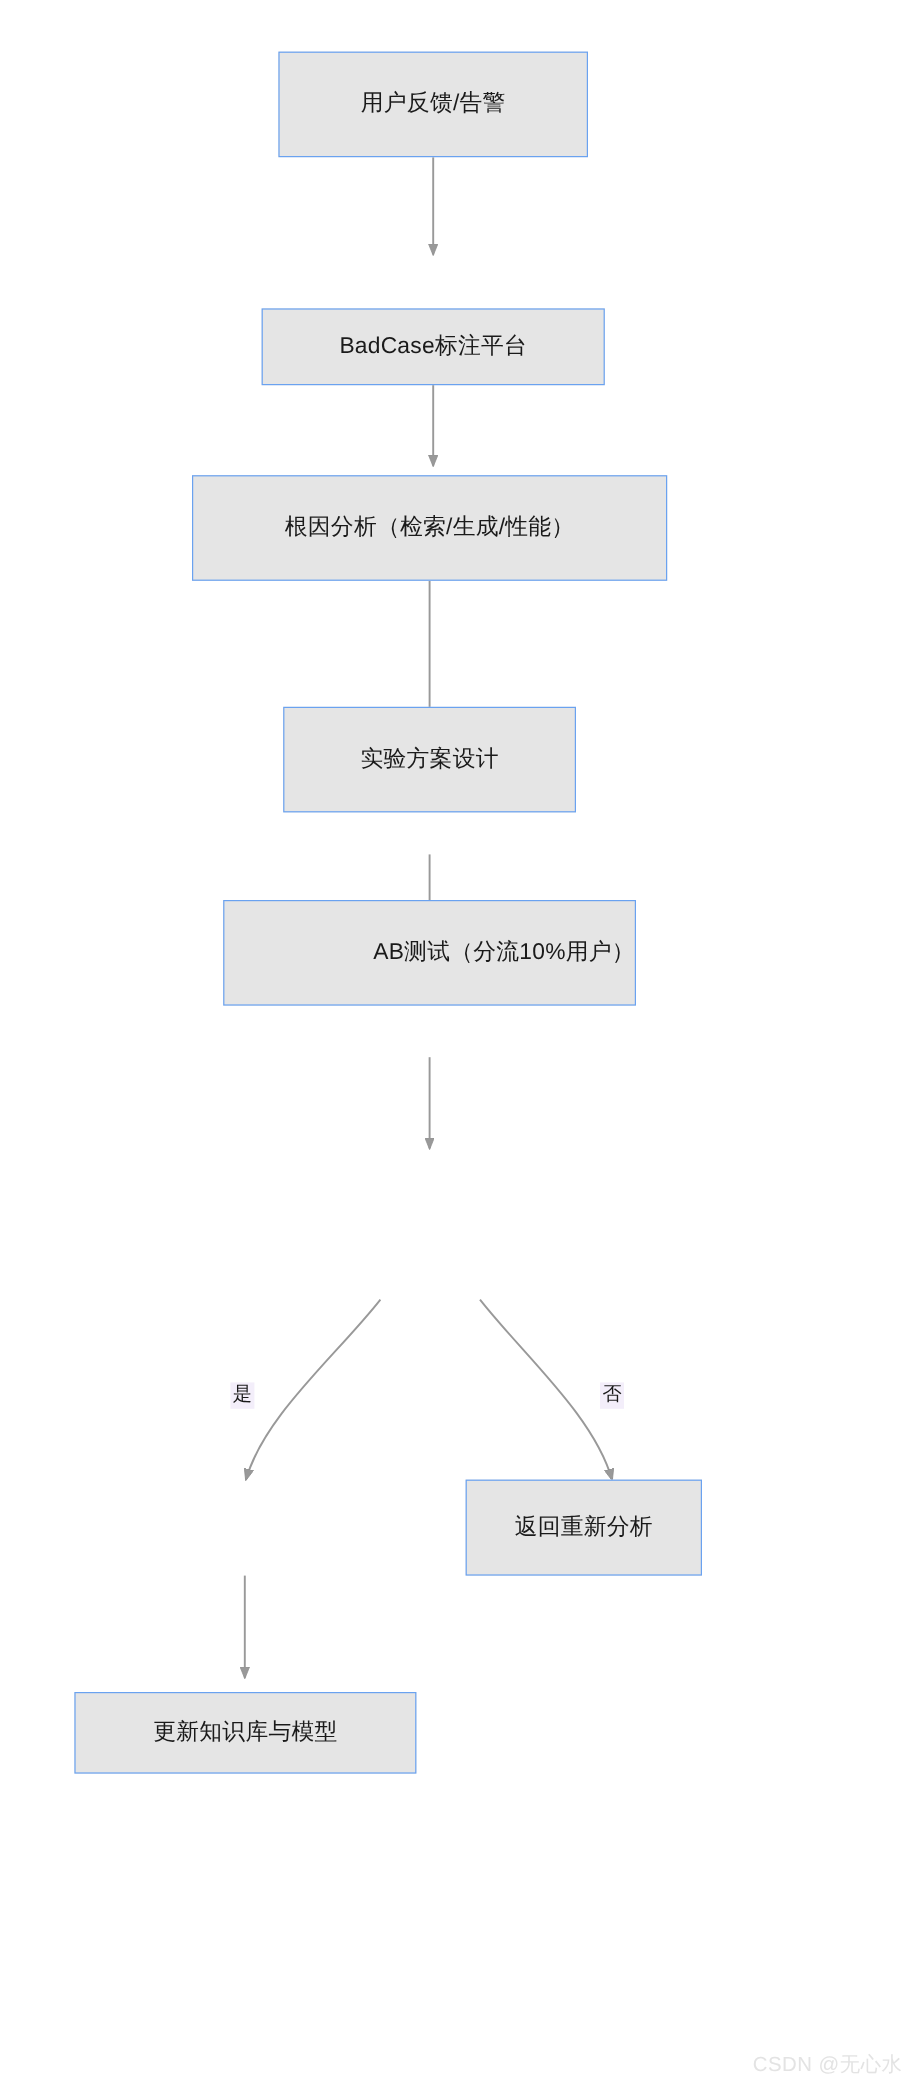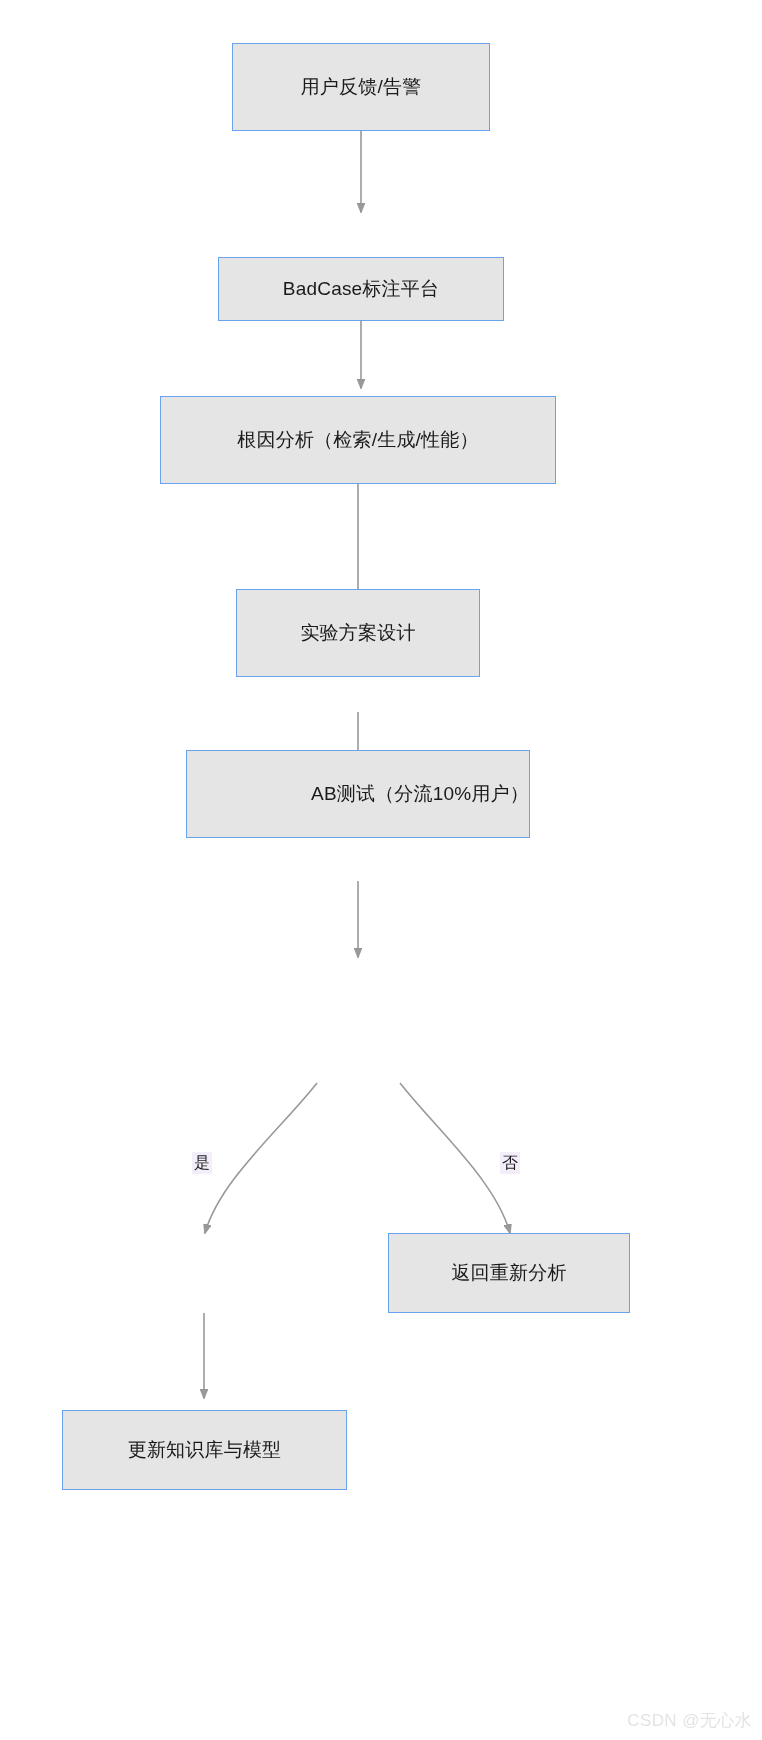--- a/index.html
+++ b/index.html
@@ -137,7 +137,7 @@
   </div>
 
 
-  <div class="node" style="left:388px; top:1233px; width:242px; height:80px;">
+  <div class="node" style="left:388px; top:1233px; width:197px; height:80px;">
     <span>返回重新分析</span>
   </div>
 

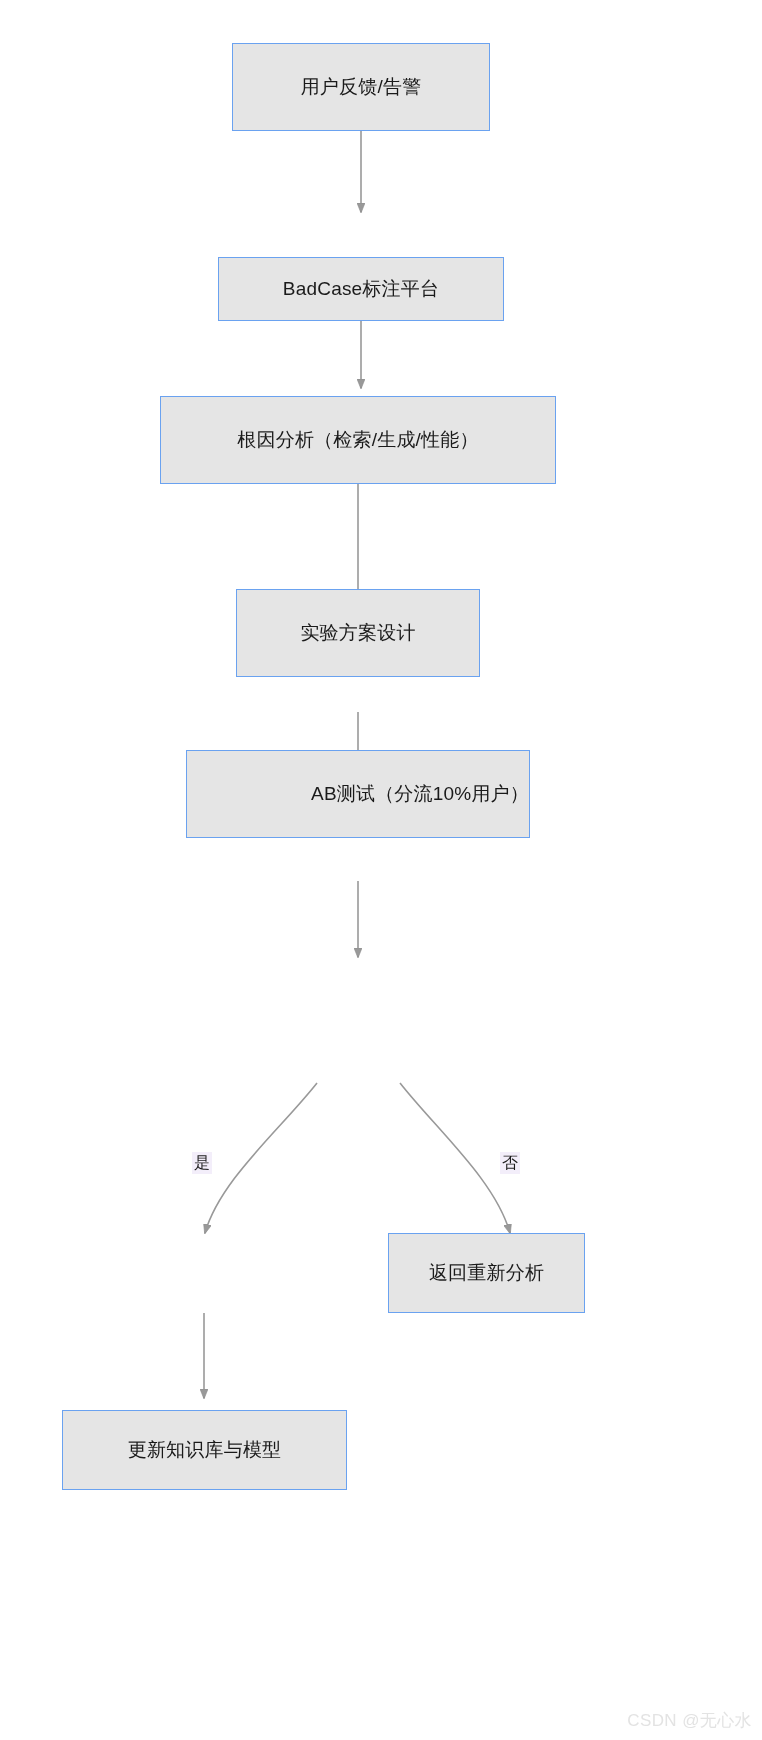--- a/index.html
+++ b/index.html
@@ -141,7 +141,7 @@
     <span>返回重新分析</span>
   </div>
 
-  <div class="node" style="left:62px; top:1410px; width:285px; height:80px;text-align:center;">
+  <div class="node" style="left:62px; top:1410px; width:285px; height:68px;text-align:center;">
     <span>更新知识库与模型</span>
   </div>
 

